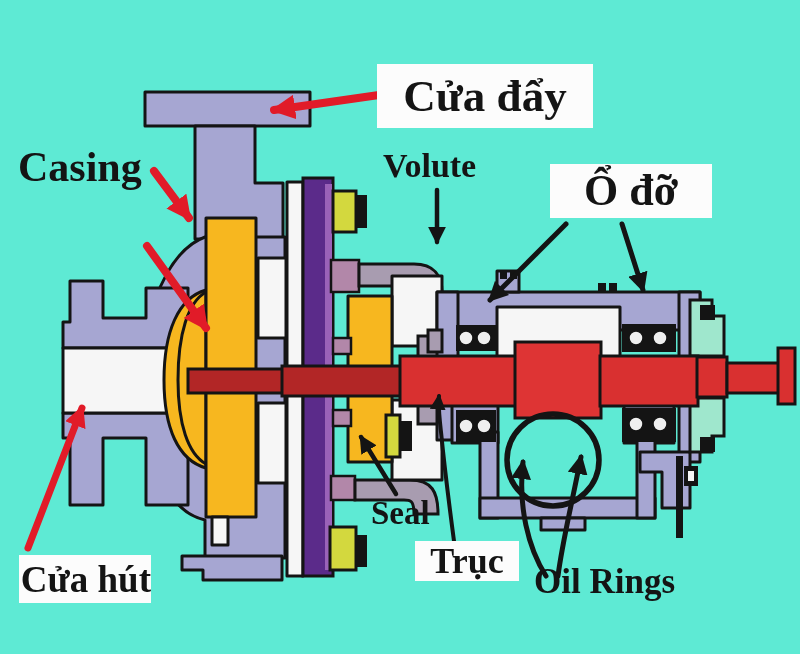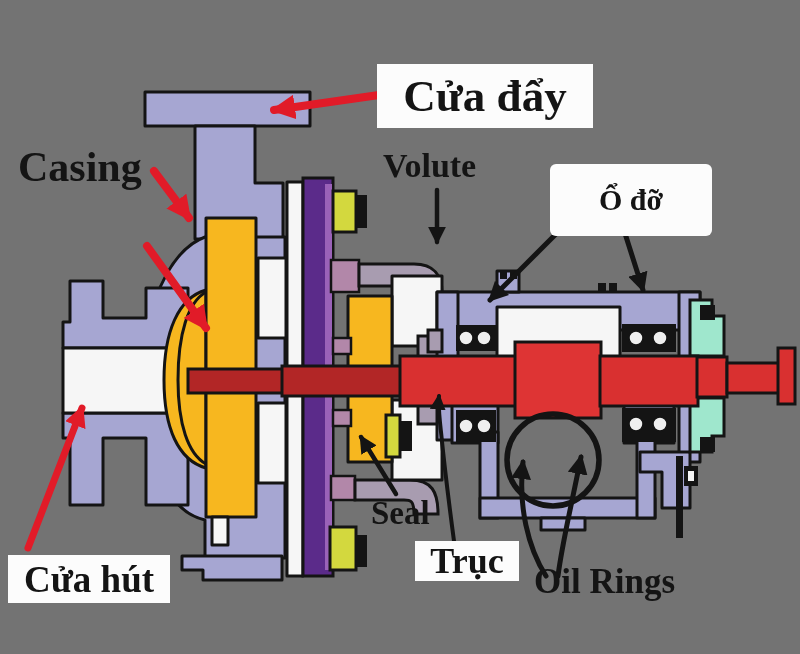--- a/index.html
+++ b/index.html
@@ -9,7 +9,7 @@
     font-family:"Liberation Serif","DejaVu Serif",serif;
     overflow:hidden;
   }
-  #stage{position:relative;width:800px;height:654px;background:#737373;}
+  #stage{position:relative;width:800px;height:654px;background:#5eead4;}
   #stage svg{position:absolute;left:0;top:0;}
   .lbl{
     position:absolute;

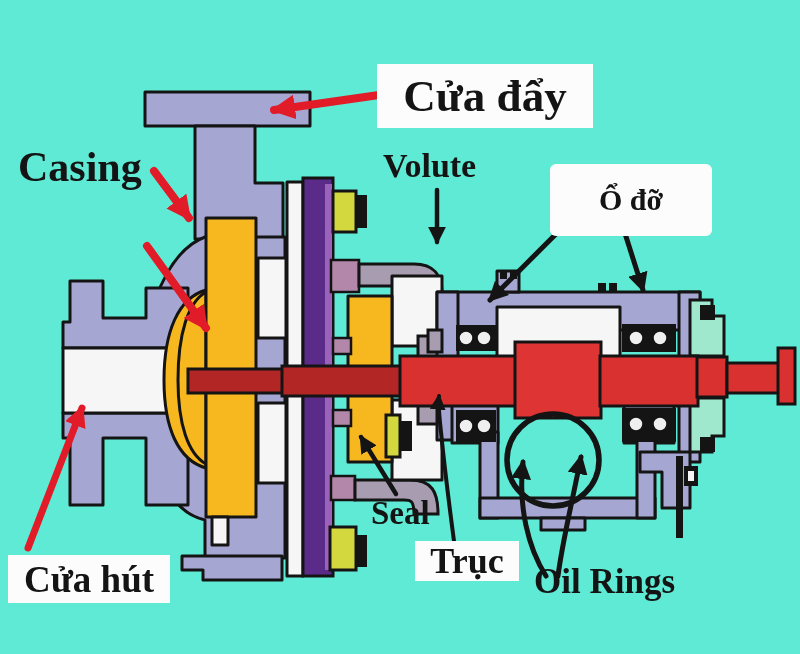--- a/index.html
+++ b/index.html
@@ -24,7 +24,7 @@
     display:flex;align-items:center;justify-content:center;
   }
   .lbl-cua-day{left:377px;top:64px;width:216px;height:64px;font-size:45px;}
-  .lbl-o-do{left:550px;top:164px;width:162px;height:72px;font-size:30px;border-radius:6px;}
+  .lbl-o-do{left:550px;top:164px;width:162px;height:54px;font-size:44px;}
   .lbl-cua-hut{left:8px;top:555px;width:162px;height:48px;font-size:37px;}
   .lbl-truc{left:415px;top:541px;width:104px;height:40px;font-size:36px;}
   .lbl-volute{left:18px;top:146px;font-size:42px;}

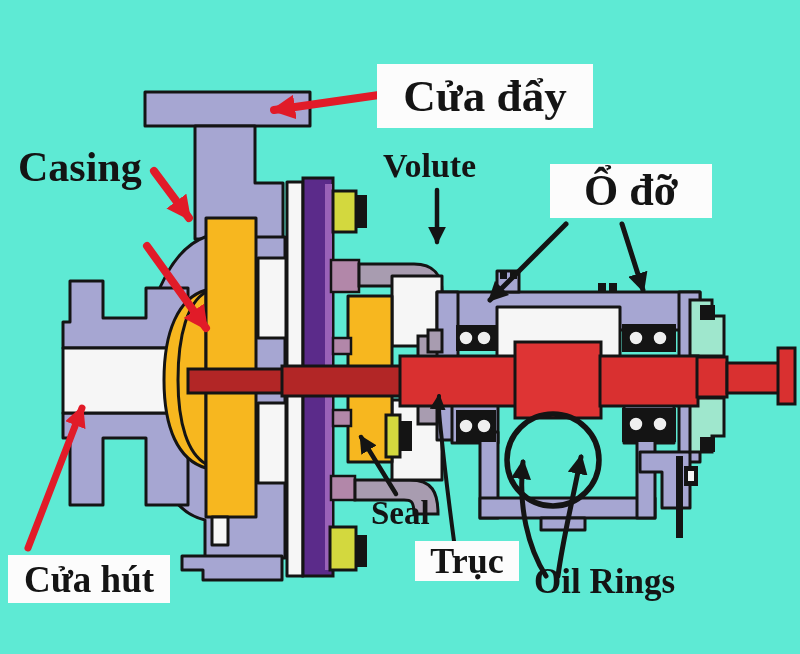--- a/index.html
+++ b/index.html
@@ -25,7 +25,7 @@
   }
   .lbl-cua-day{left:377px;top:64px;width:216px;height:64px;font-size:45px;}
   .lbl-o-do{left:550px;top:164px;width:162px;height:54px;font-size:44px;}
-  .lbl-cua-hut{left:8px;top:555px;width:162px;height:48px;font-size:37px;}
+  .lbl-cua-hut{left:19px;top:555px;width:132px;height:48px;font-size:37px;justify-content:flex-end;}
   .lbl-truc{left:415px;top:541px;width:104px;height:40px;font-size:36px;}
   .lbl-volute{left:18px;top:146px;font-size:42px;}
   .lbl-banh{left:12px;top:203px;font-size:32px;}

